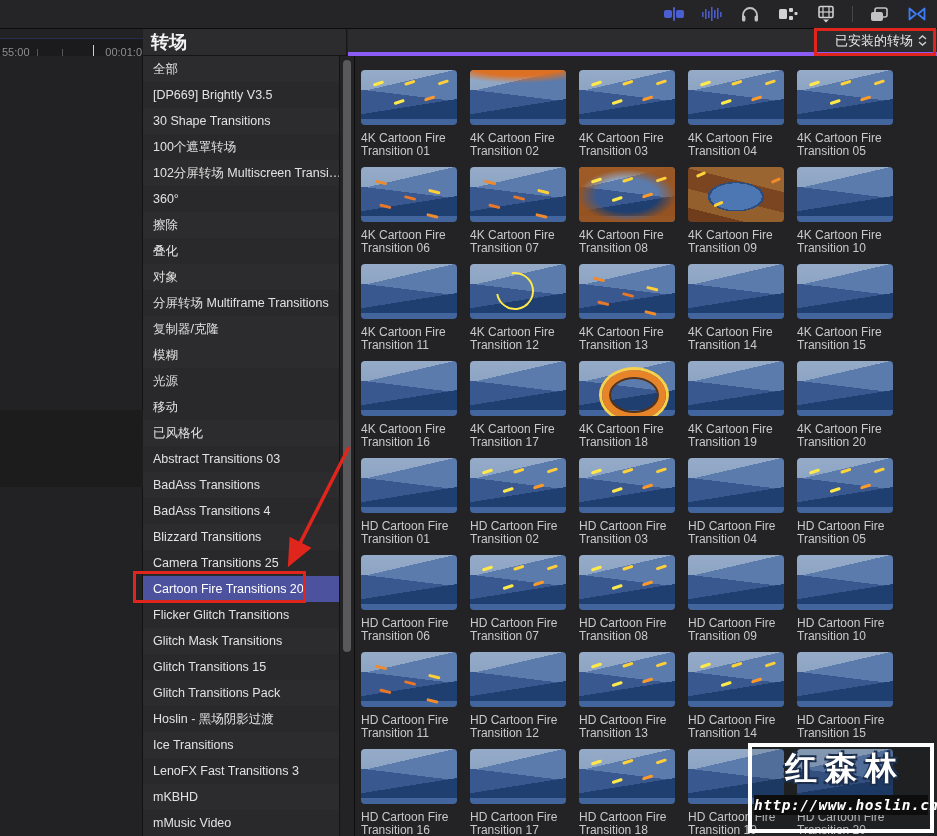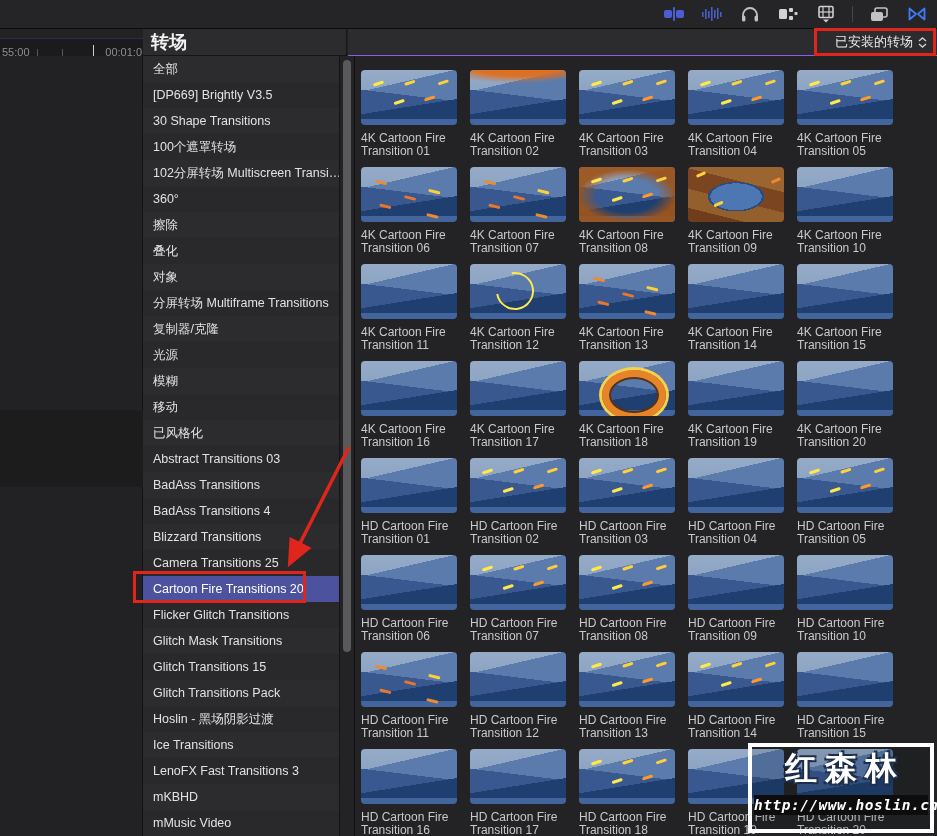--- a/index.html
+++ b/index.html
@@ -29,7 +29,7 @@
     display:flex; align-items:center; padding-left:8px; }
   .hdr-left .title { color:#f2f2f2; font-size:18px; font-weight:bold; }
   .hdr-right { position:absolute; left:348px; top:29px; width:589px; height:27px;
-    background:#2c2c2e; border-bottom:1px solid #8b5cf6;
+    background:#2c2c2e; border-bottom:4px solid #8b5cf6;
     display:flex; align-items:center; justify-content:flex-end; padding-right:10px; gap:5px; }
   .hdr-right .filter { color:#e8e8e8; font-size:13px; }
 

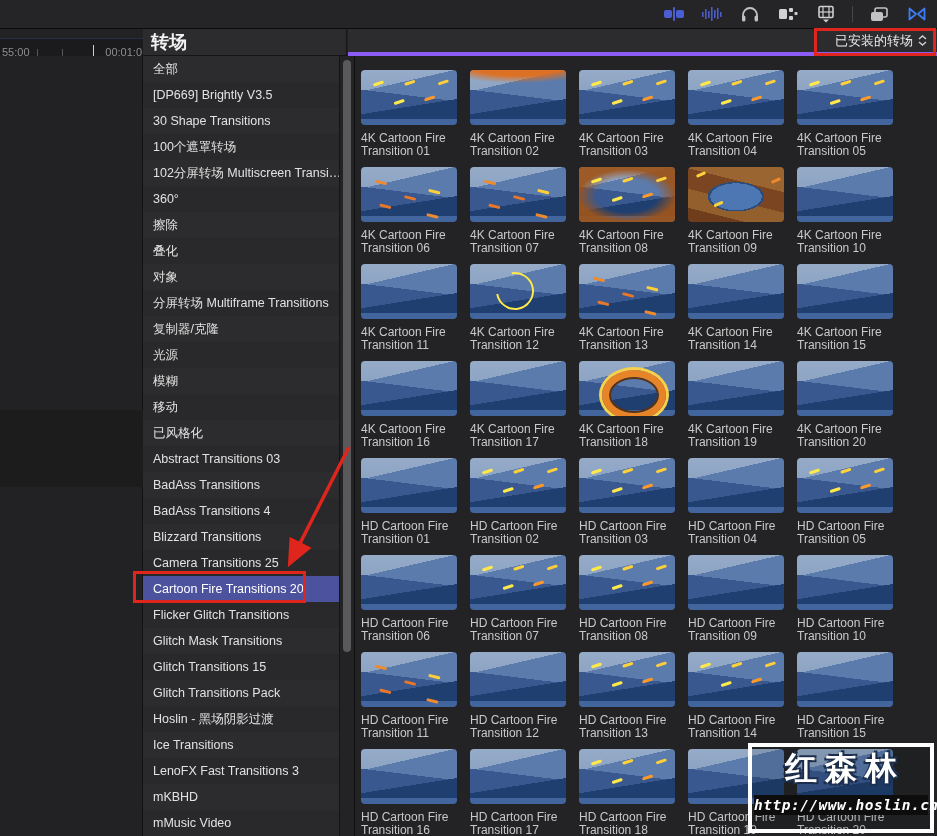--- a/index.html
+++ b/index.html
@@ -241,11 +241,11 @@
       <div class="side-item">
         <span>复制器/克隆</span>
       </div>
+      <div class="side-item">
+        <span>模糊</span>
+      </div>
       <div class="side-item alt">
         <span>光源</span>
-      </div>
-      <div class="side-item">
-        <span>模糊</span>
       </div>
       <div class="side-item alt">
         <span>移动</span>

